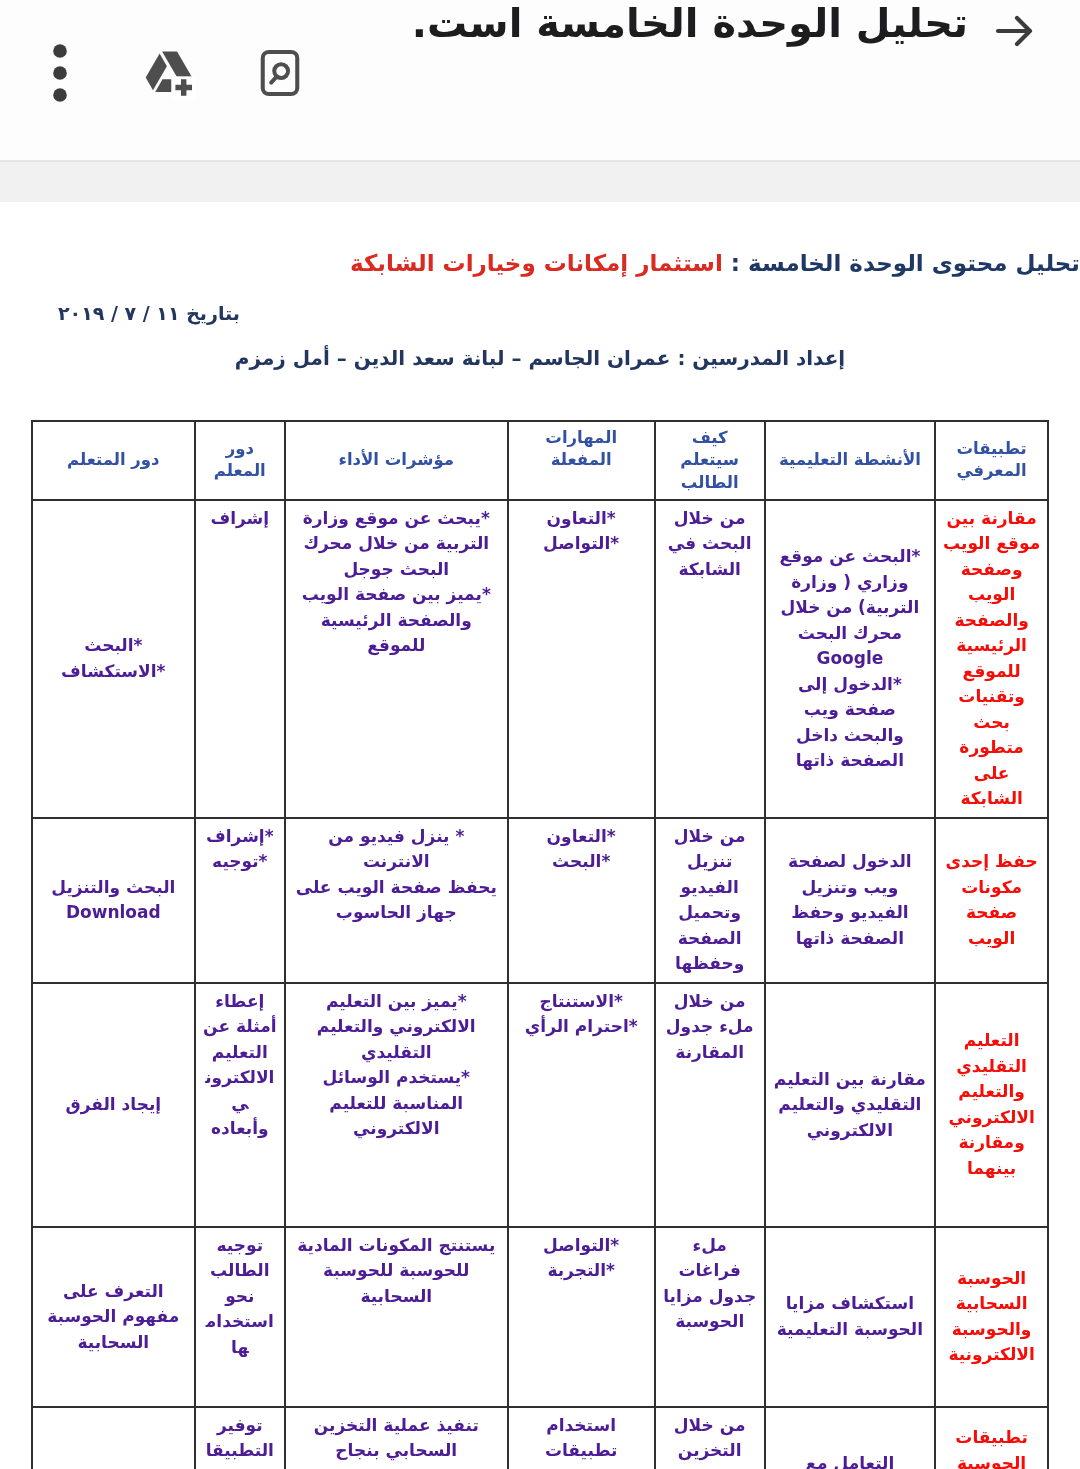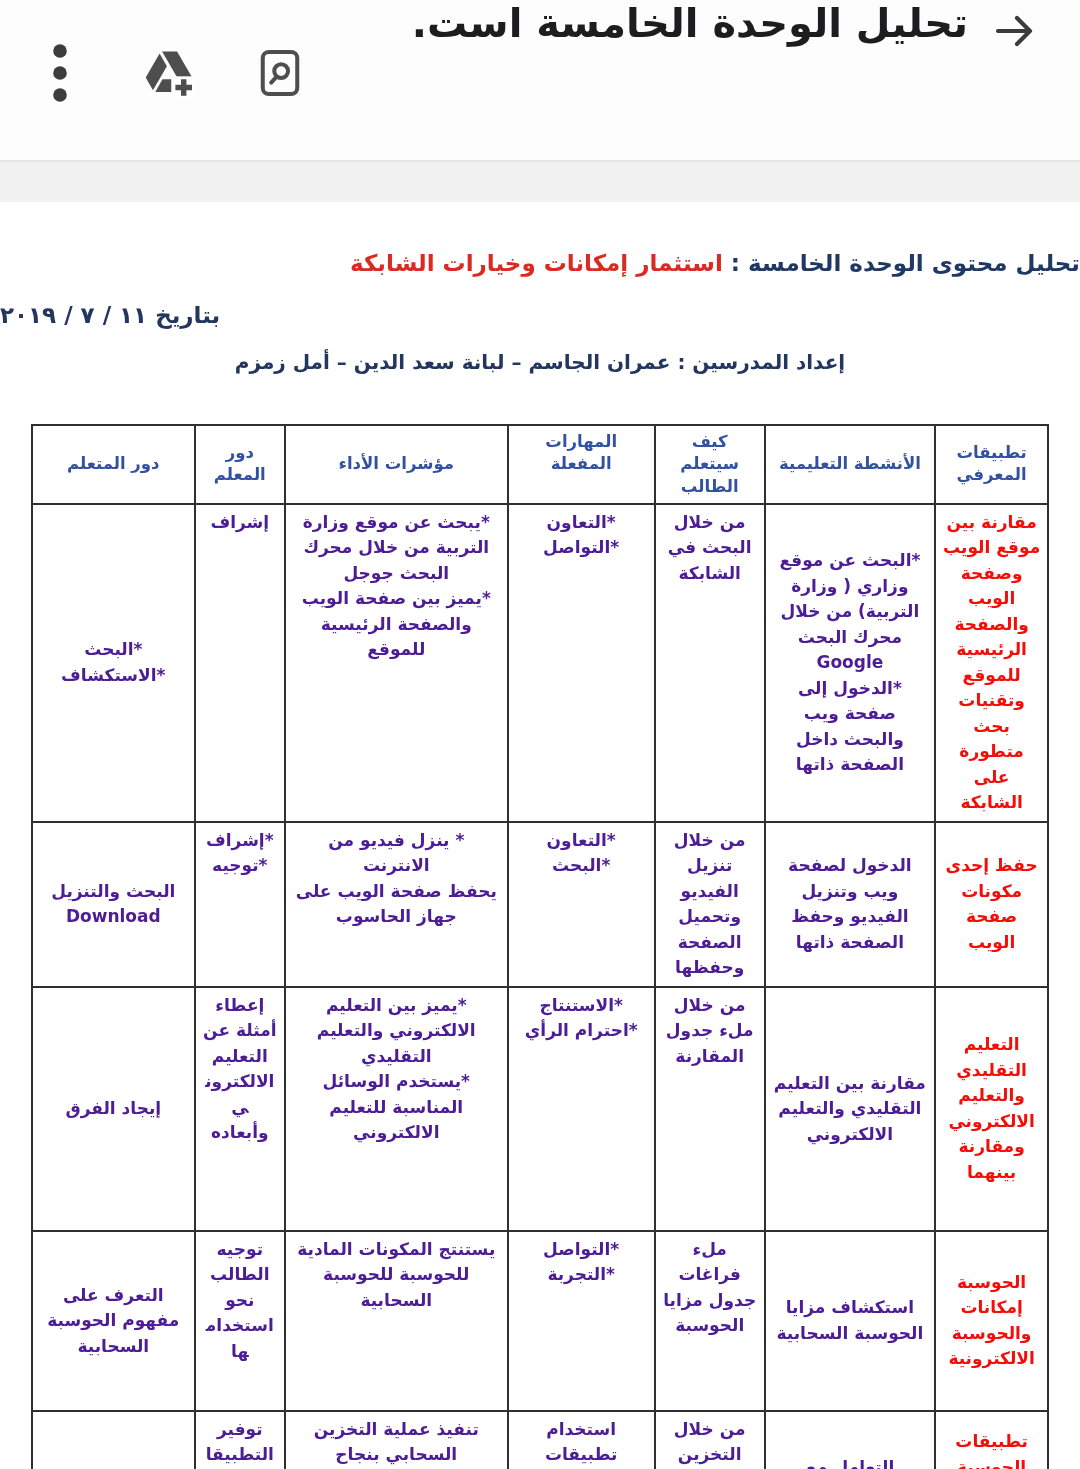--- a/index.html
+++ b/index.html
@@ -28,7 +28,7 @@
   .doc { position:relative; padding-top:48px; }
   .doc-title { direction:rtl; text-align:right; font-size:23px; font-weight:700; color:#1f3864; letter-spacing:0; }
   .doc-title .hl { font-weight:700; }
-  .doc-date { direction:rtl; text-align:left; margin-top:26px; font-size:23px; font-weight:700; color:#22365e; }
+  .doc-date { direction:rtl; text-align:left; padding-left:58px; margin-top:26px; font-size:19px; font-weight:700; color:#22365e; }
   .doc-authors { direction:rtl; text-align:center; margin-top:22px; font-size:20px; font-weight:700; color:#22365e; }
 
   

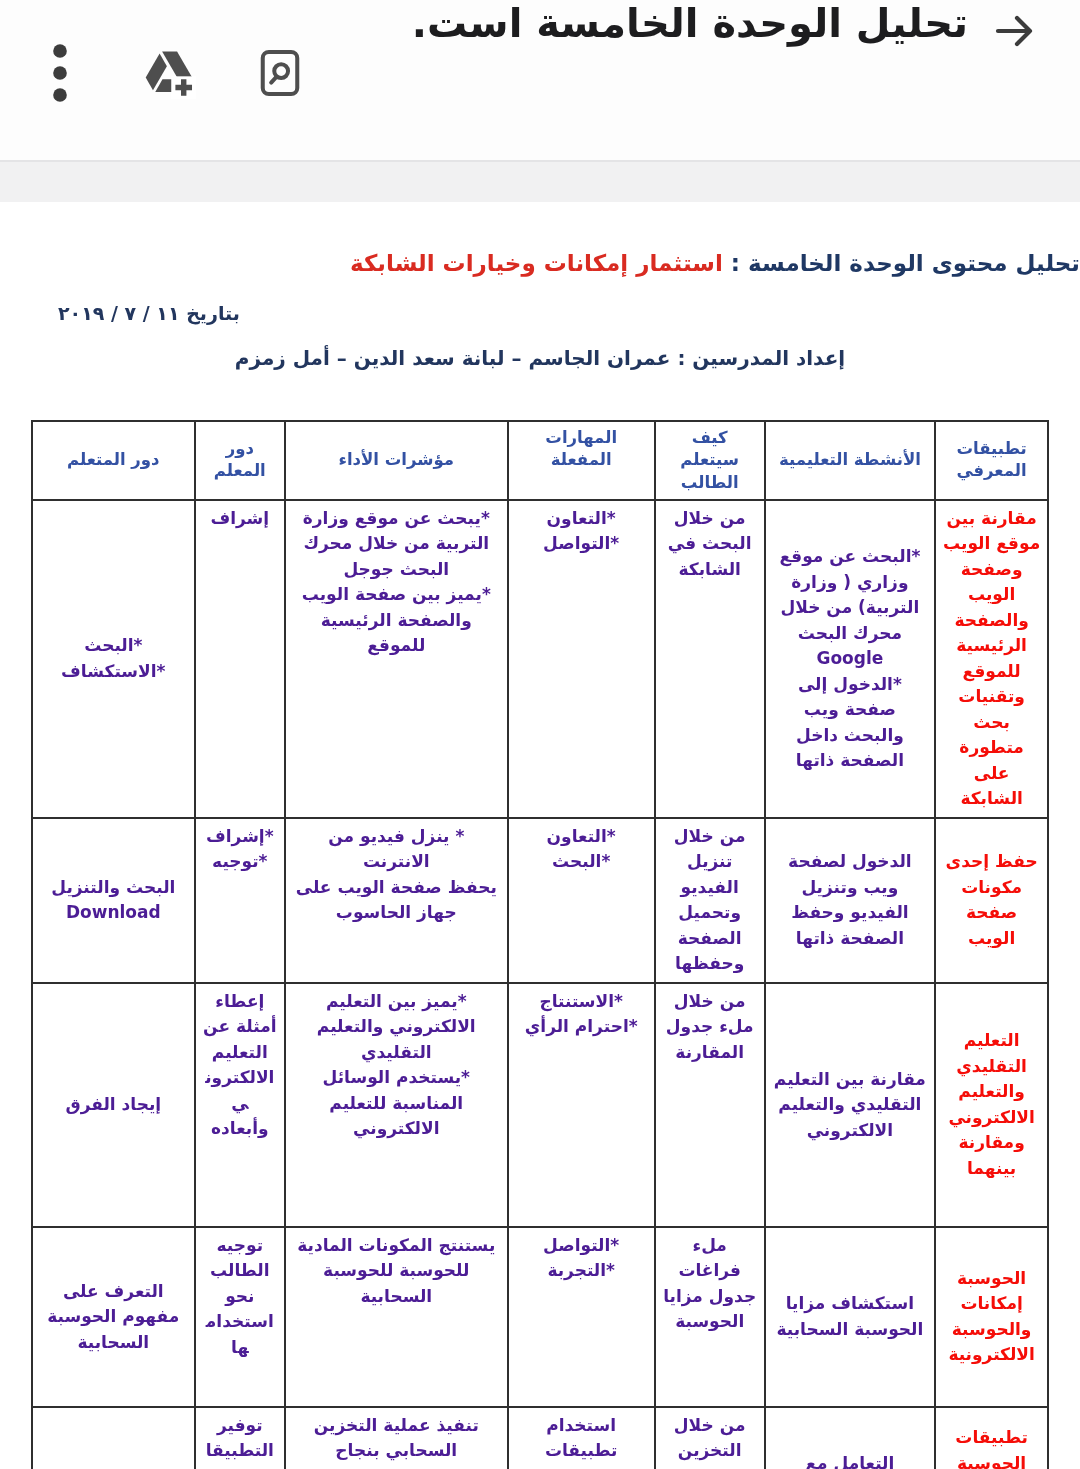--- a/index.html
+++ b/index.html
@@ -176,7 +176,7 @@
           <td>إيجاد الفرق</td>
         </tr>
         <tr>
-          <td>الحوسبة إمكانات والحوسبة الالكترونية</td>
+          <td>الحوسبة السحابية والحوسبة الالكترونية</td>
           <td>استكشاف مزايا الحوسبة السحابية</td>
           <td>ملء فراغات جدول مزايا الحوسبة</td>
           <td>*التواصل

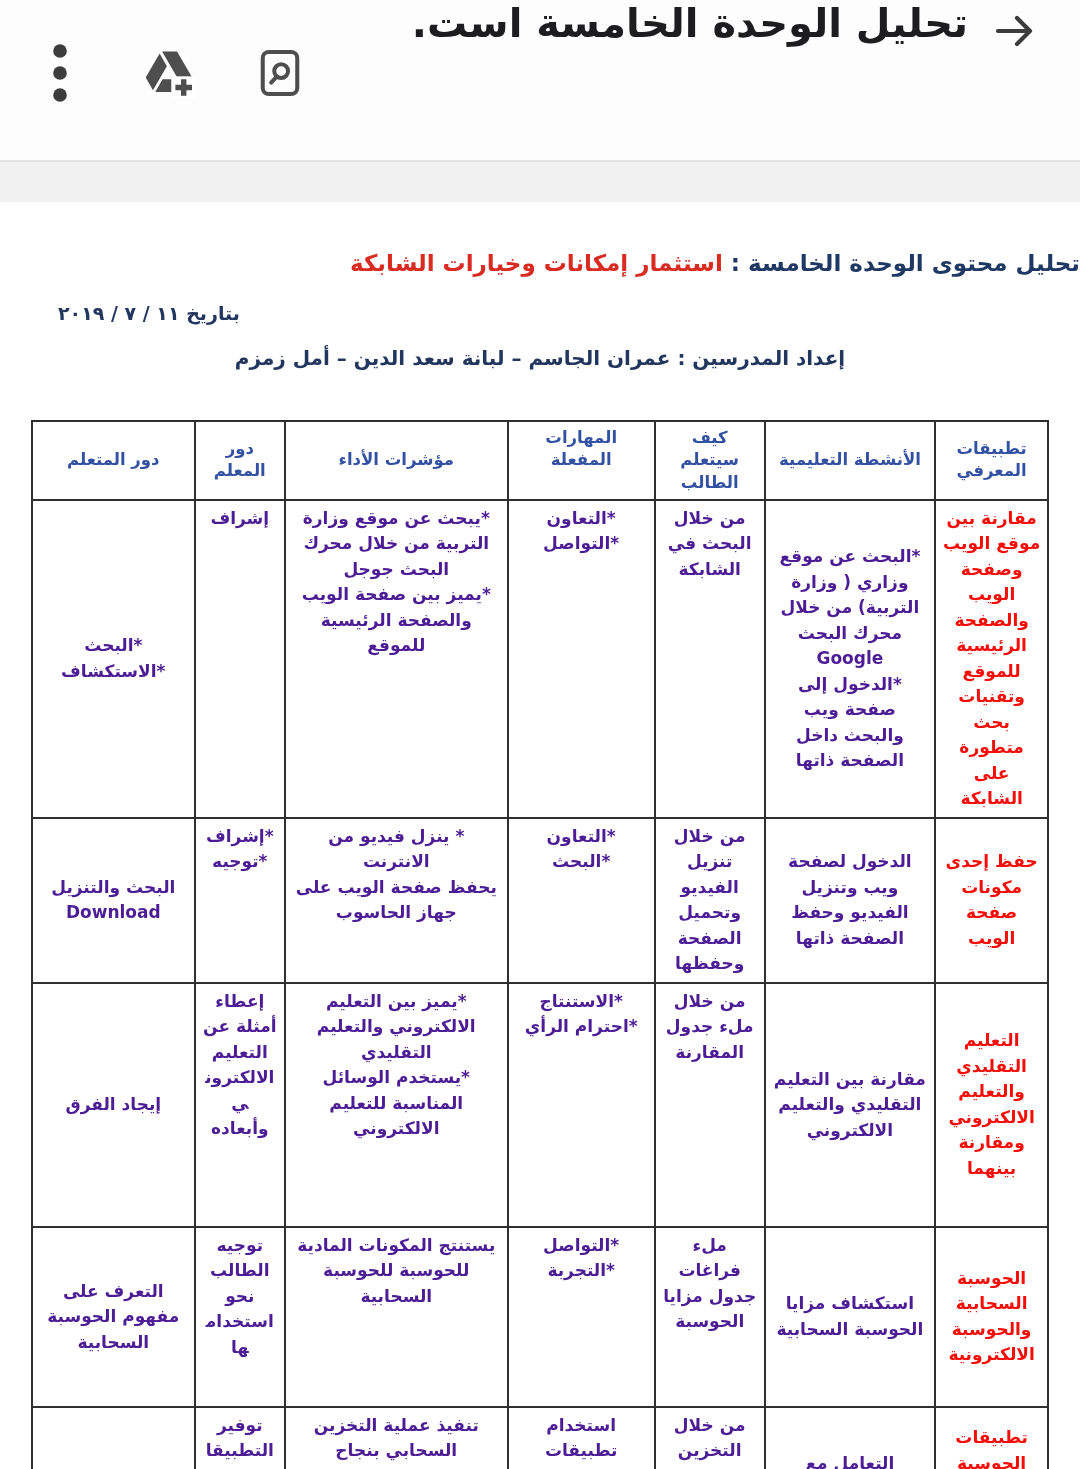--- a/index.html
+++ b/index.html
@@ -177,7 +177,7 @@
         </tr>
         <tr>
           <td>الحوسبة السحابية والحوسبة الالكترونية</td>
-          <td>استكشاف مزايا الحوسبة السحابية</td>
+          <td>استكشاف مزايا الحوسبة التعليمية</td>
           <td>ملء فراغات جدول مزايا الحوسبة</td>
           <td>*التواصل
 *التجربة</td>

